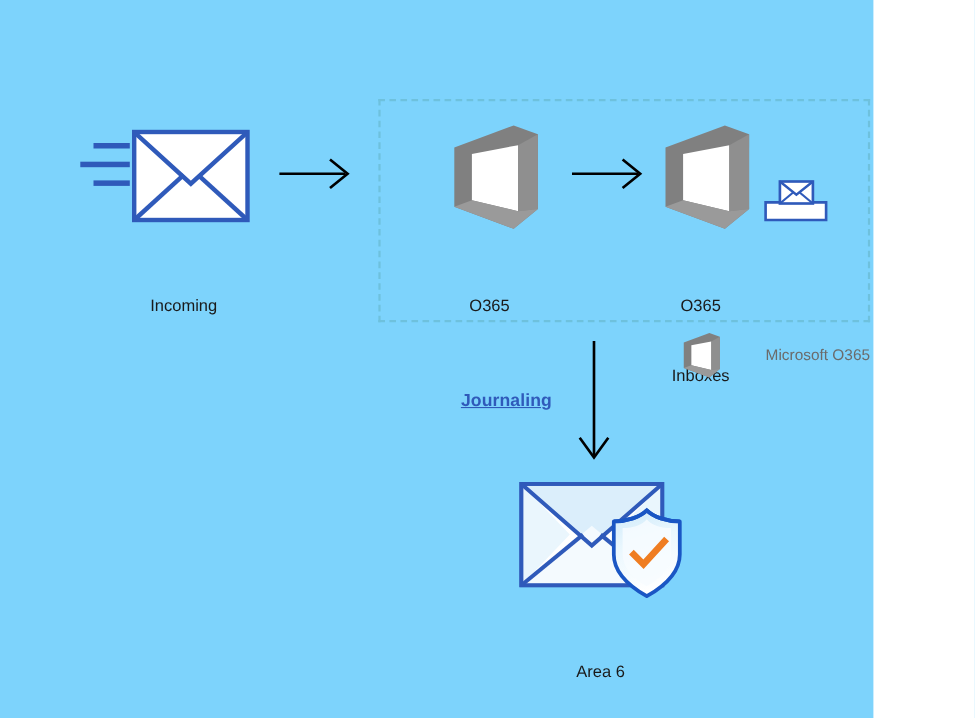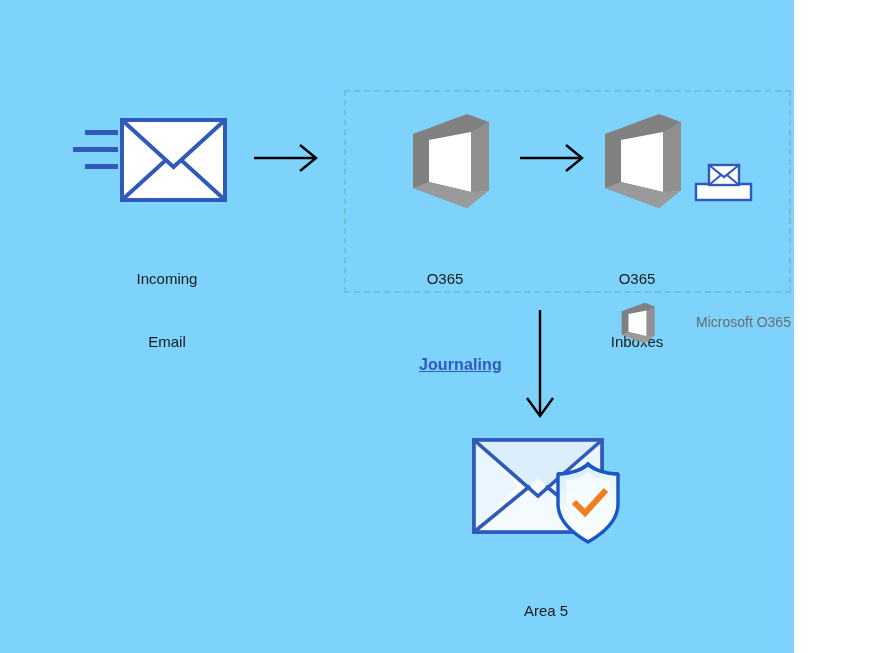--- a/index.html
+++ b/index.html
@@ -81,7 +81,6 @@
   </div>
   <div class="label" style="left:97px; top:226px; width:140px;">
     <span class="label-line">Incoming</span>
-    <span class="label-line">Email</span>
   </div>
 
   <div class="node" style="left:252px; top:142px;">

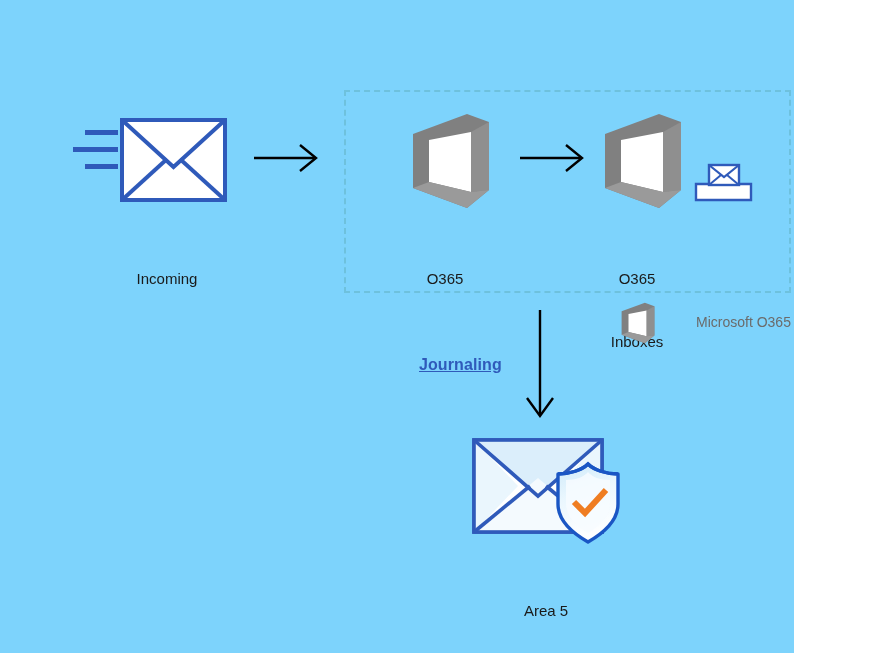--- a/index.html
+++ b/index.html
@@ -196,7 +196,7 @@
     </svg>
   </div>
   <div class="label" style="left:465px; top:558px; width:162px;">
-    <span class="label-line">Area 5</span>
+    <span class="label-line">Area 6</span>
     
   </div>
 

